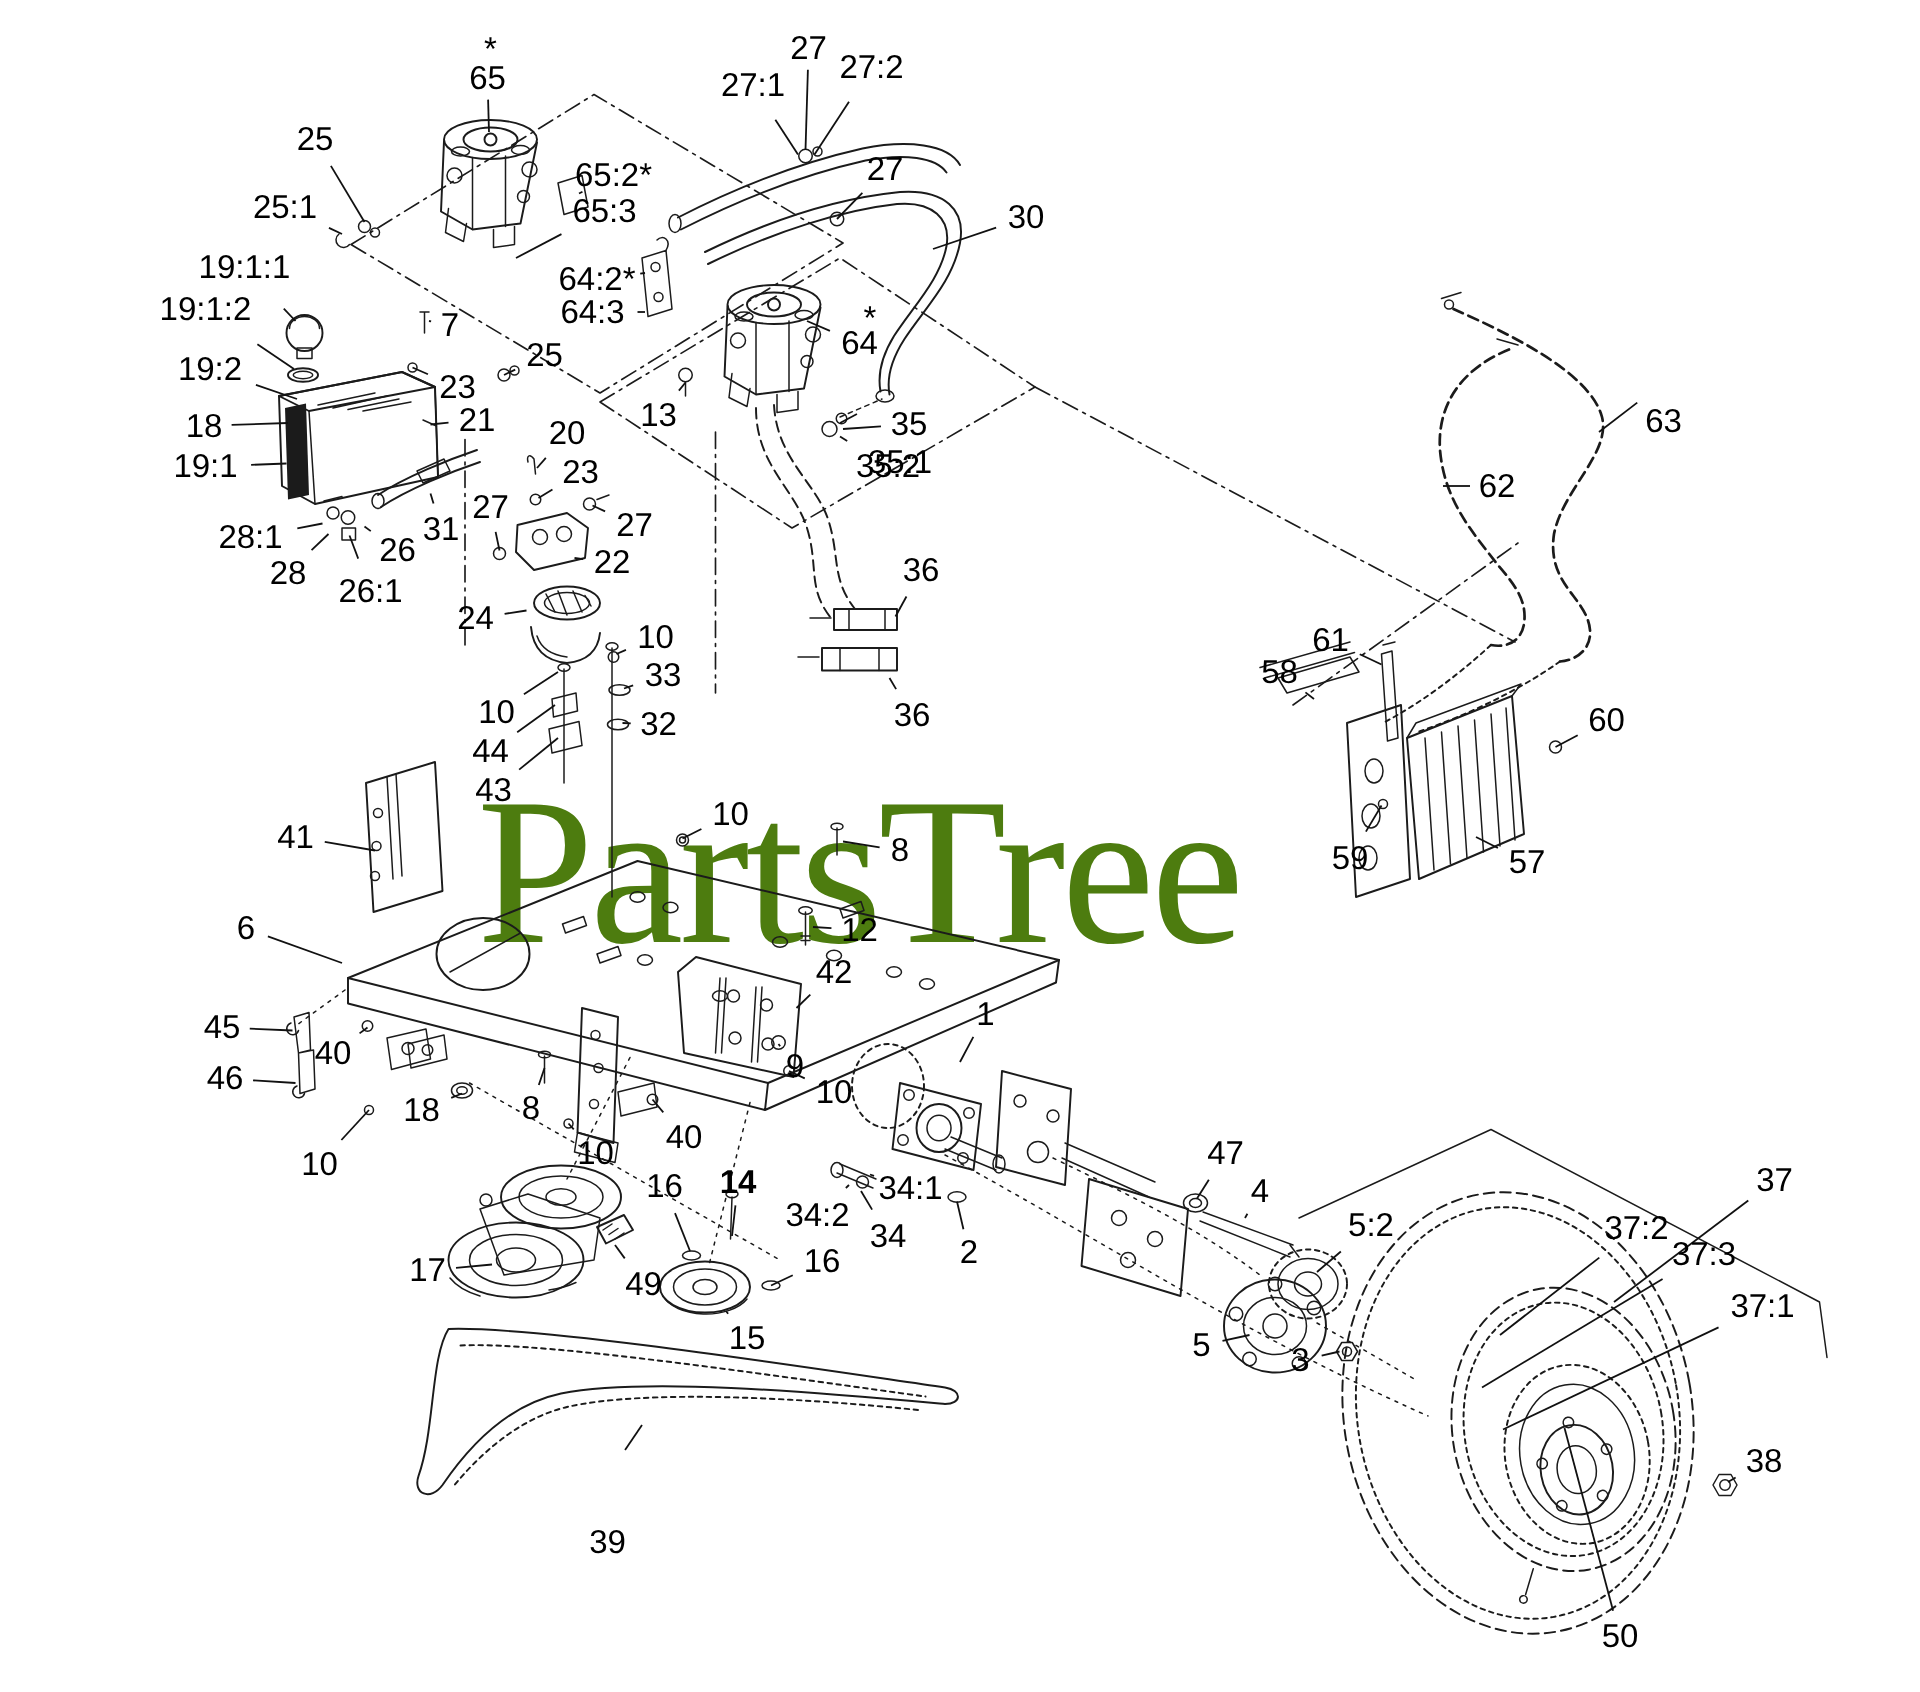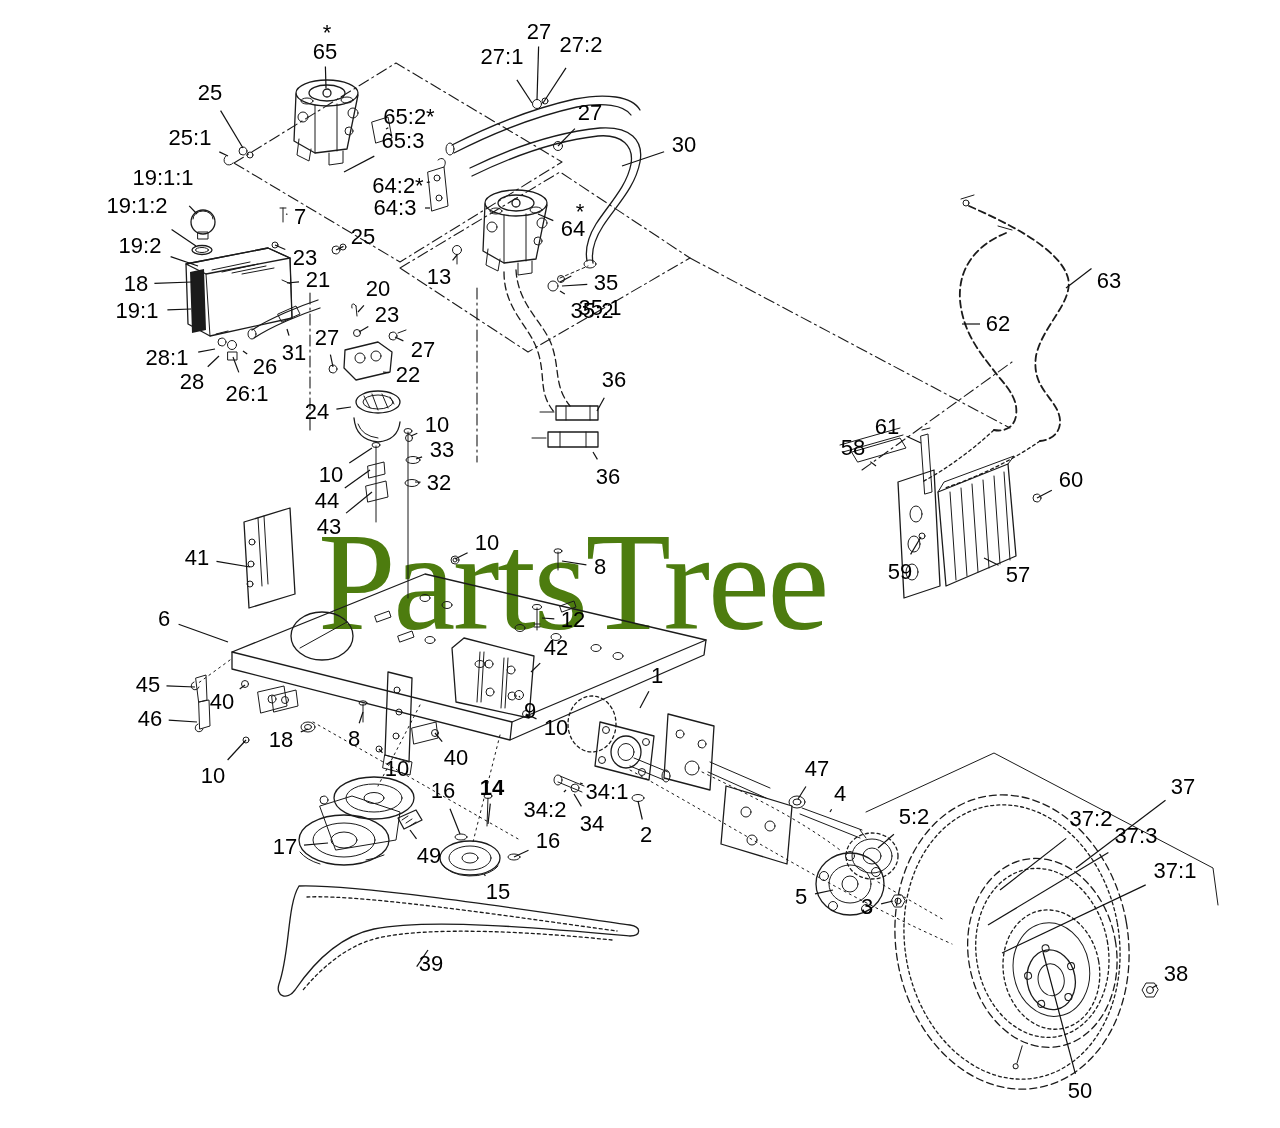--- a/index.html
+++ b/index.html
@@ -563,7 +563,7 @@
       <div class="callout" style="left: 801px; top: 897px;">5</div>
       <div class="callout" style="left: 867px; top: 907px;">3</div>
       <div class="callout" style="left: 1176px; top: 974px;">38</div>
-      <div class="callout" style="left: 405px; top: 964px; margin-left: 26px;">39</div>
+      <div class="callout" style="left: 405px; top: 1028px;">39</div>
       <div class="callout" style="left: 1080px; top: 1091px;">50</div>
     </div>
 

